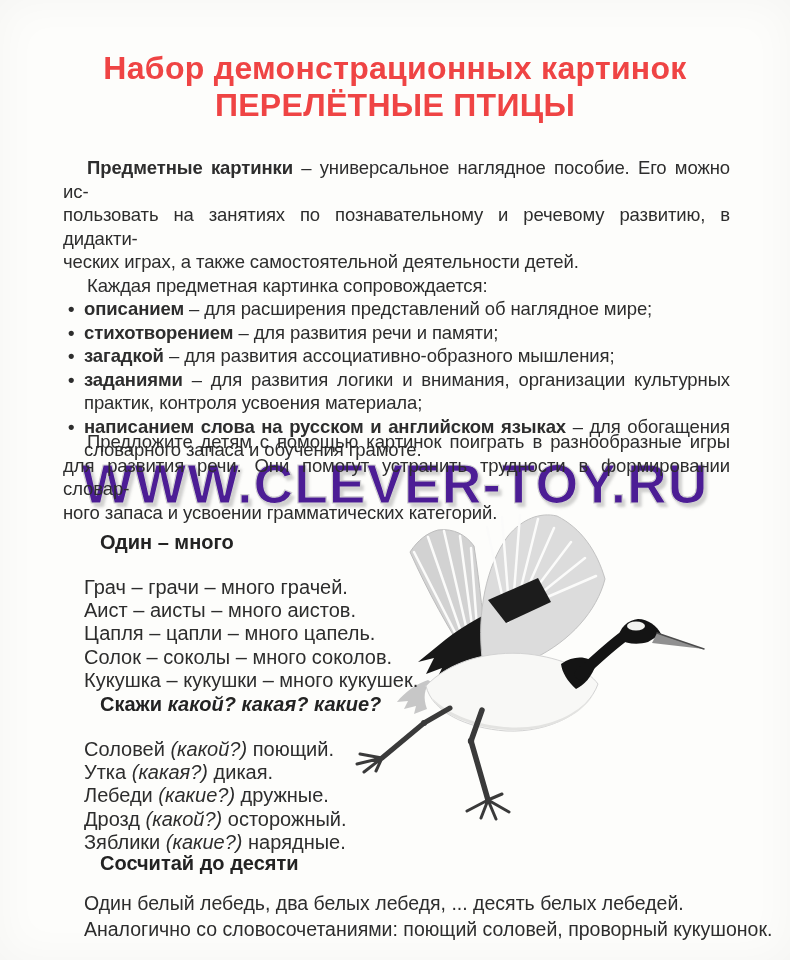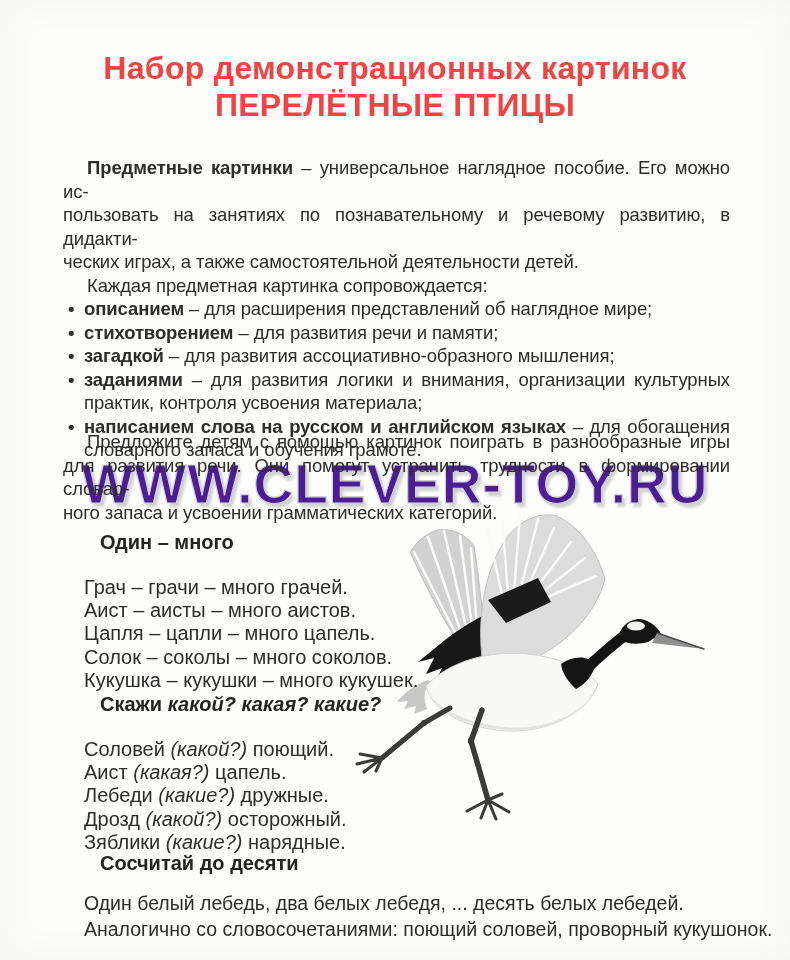--- a/index.html
+++ b/index.html
@@ -126,7 +126,7 @@
     <h3><span>Скажи</span> <span class="it">какой? какая? какие?</span></h3>
     <div class="items">
       <div><span>Соловей</span> <span class="q">(какой?)</span> <span>поющий.</span></div>
-      <div><span>Аист</span> <span class="q">(какая?)</span> <span>цапель.</span></div>
+      <div><span>Утка</span> <span class="q">(какая?)</span> <span>цапель.</span></div>
       <div><span>Лебеди</span> <span class="q">(какие?)</span> <span>дружные.</span></div>
       <div><span>Дрозд</span> <span class="q">(какой?)</span> <span>осторожный.</span></div>
       <div><span>Зяблики</span> <span class="q">(какие?)</span> <span>нарядные.</span></div>

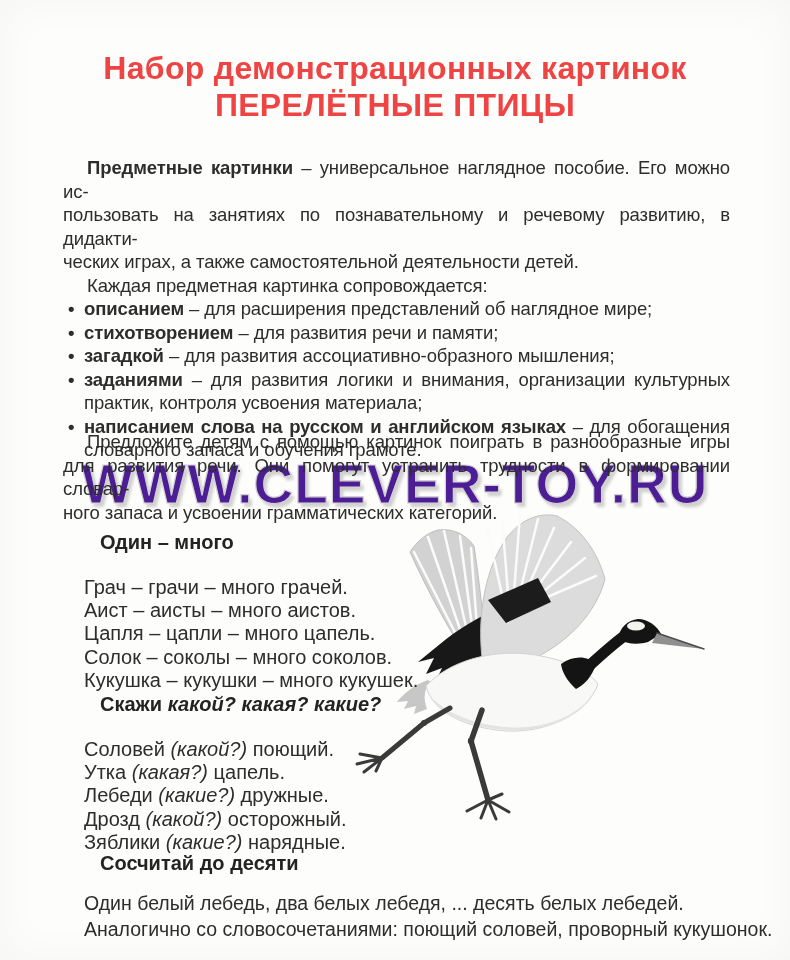--- a/index.html
+++ b/index.html
@@ -126,7 +126,7 @@
     <h3><span>Скажи</span> <span class="it">какой? какая? какие?</span></h3>
     <div class="items">
       <div><span>Соловей</span> <span class="q">(какой?)</span> <span>поющий.</span></div>
-      <div><span>Утка</span> <span class="q">(какая?)</span> <span>цапель.</span></div>
+      <div><span>Утка</span> <span class="q">(какая?)</span> <span>дикая.</span></div>
       <div><span>Лебеди</span> <span class="q">(какие?)</span> <span>дружные.</span></div>
       <div><span>Дрозд</span> <span class="q">(какой?)</span> <span>осторожный.</span></div>
       <div><span>Зяблики</span> <span class="q">(какие?)</span> <span>нарядные.</span></div>

